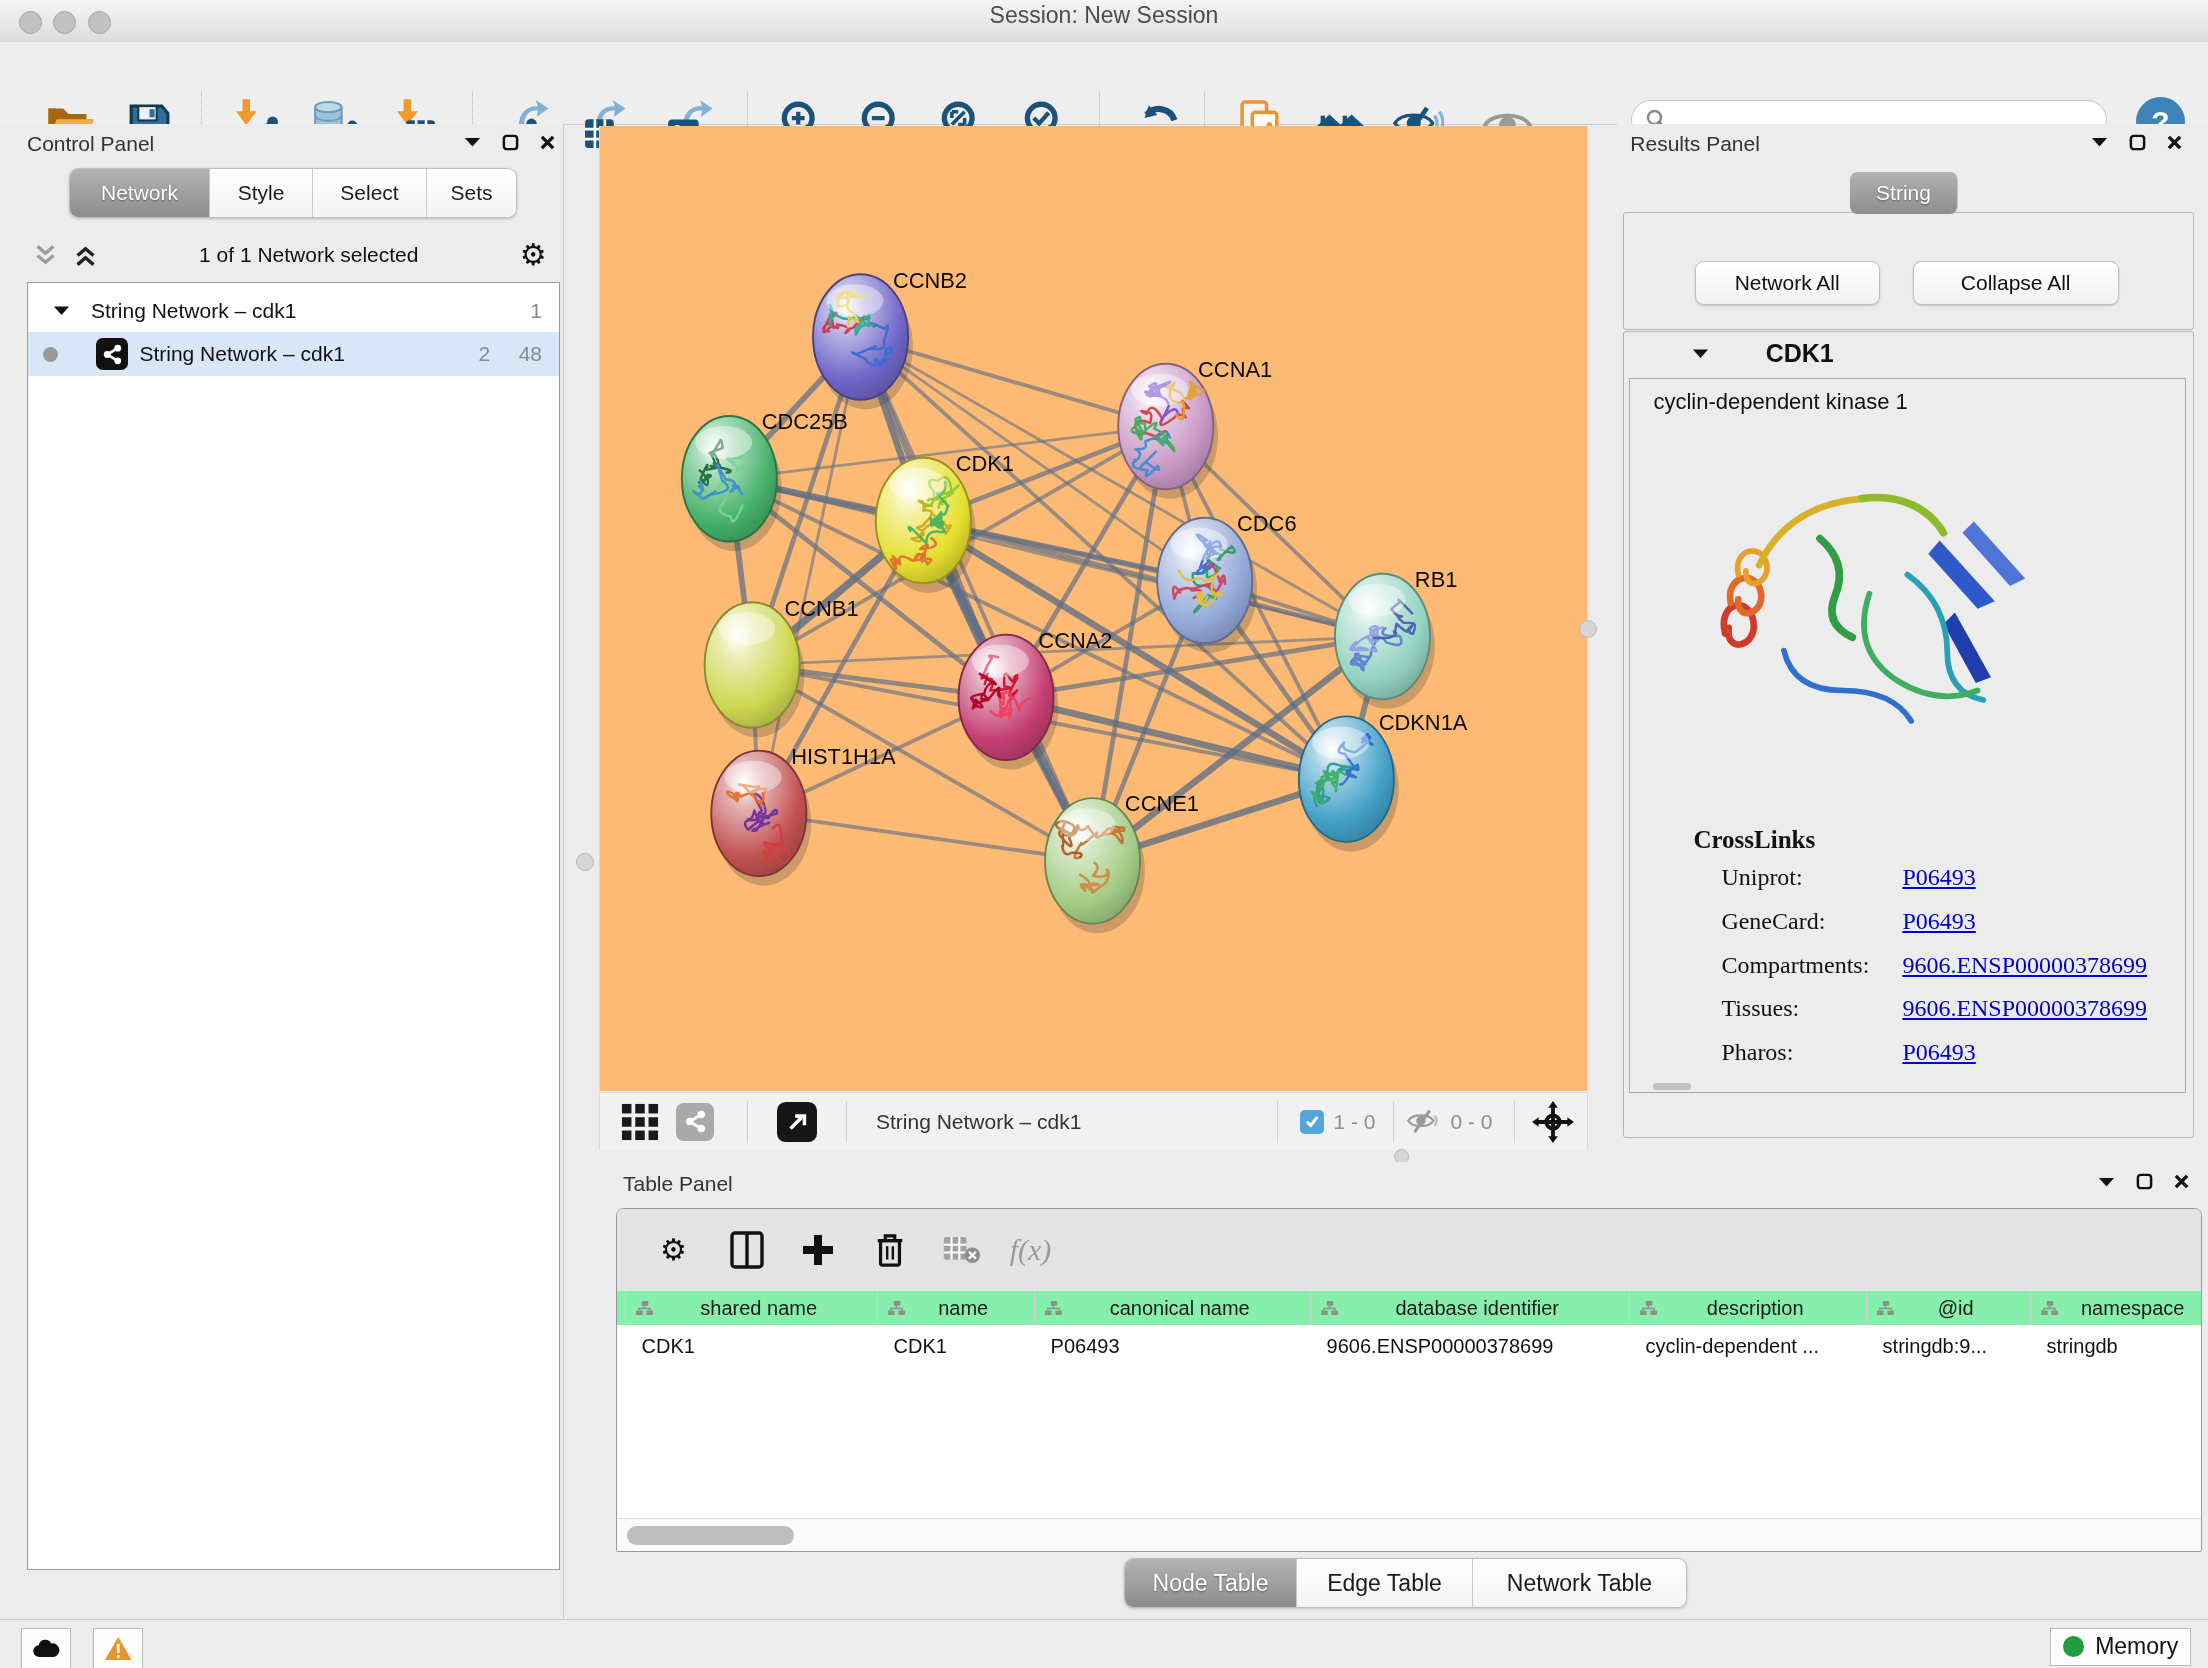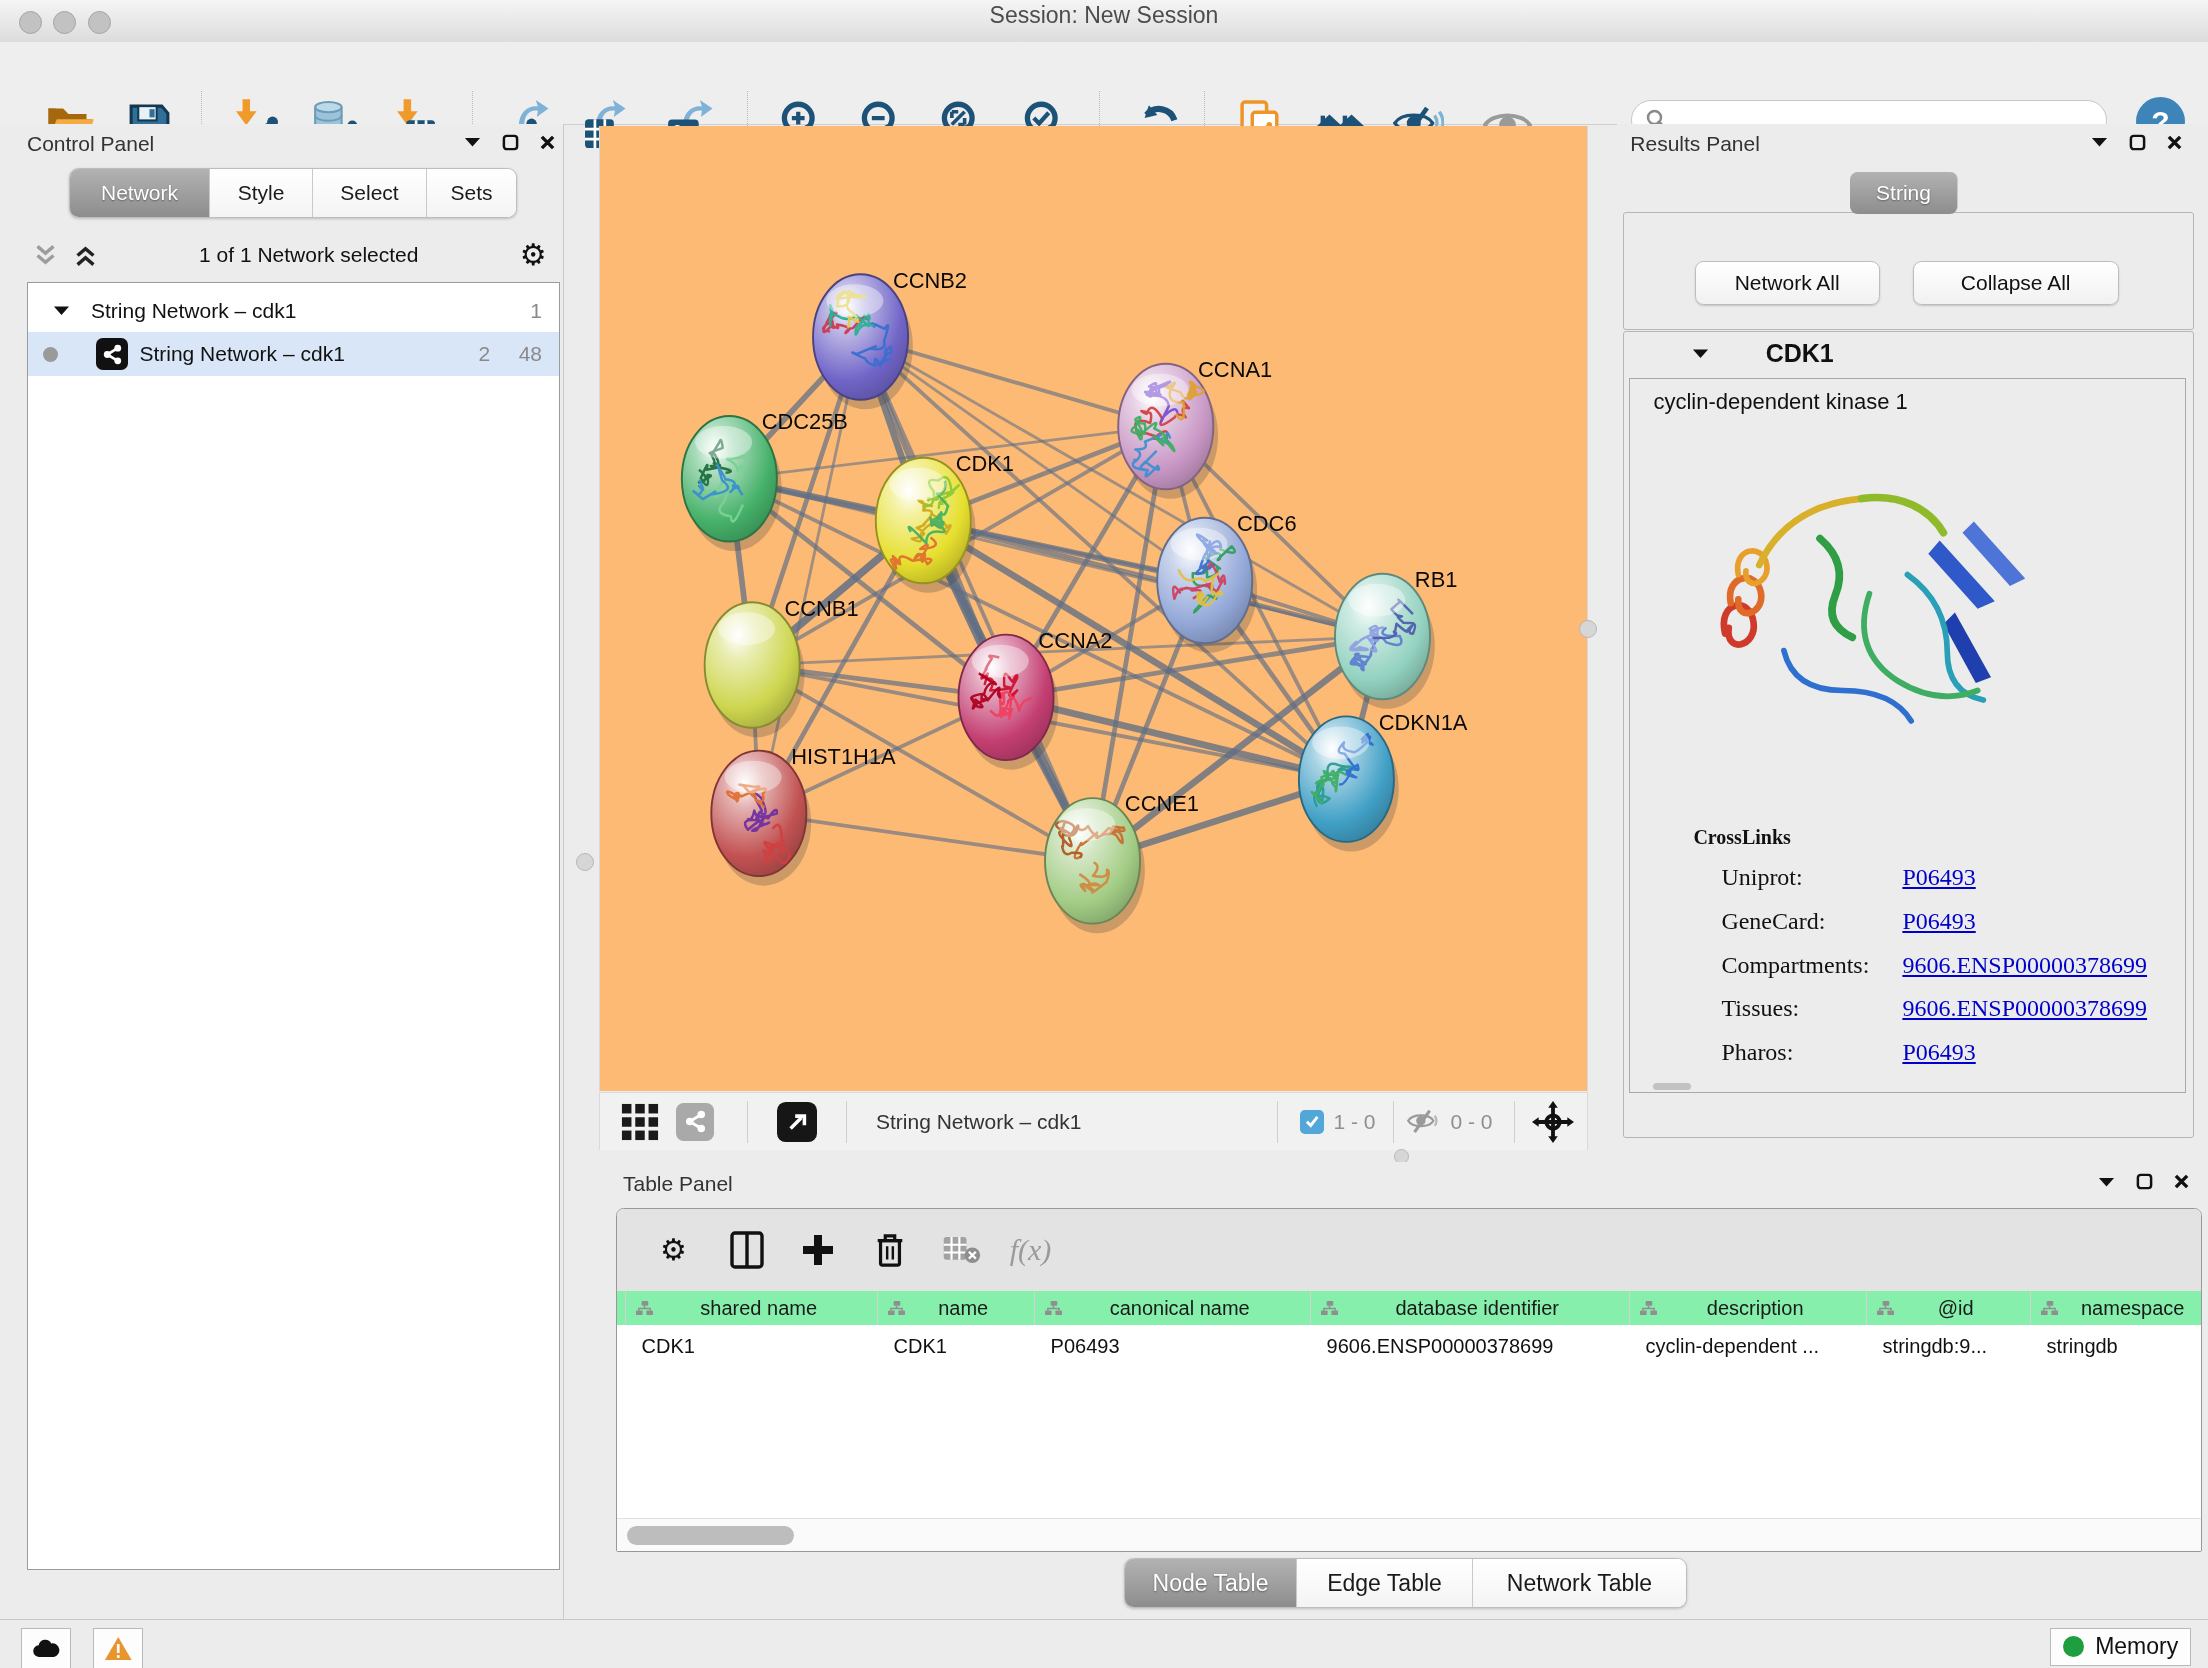--- a/index.html
+++ b/index.html
@@ -622,7 +622,7 @@
           </g>
         </svg>
         <div id="xl">
-          <div class="abs" style="left:63px;top:447px;font-size:20px;font-weight:bold;color:#111;font-family:'Liberation Serif',serif">CrossLinks</div>
+          <div class="abs" style="left:63px;top:447px;font-size:25px;font-weight:bold;color:#111;font-family:'Liberation Serif',serif">CrossLinks</div>
           <div id="xl-rows">
               <div class="xrow" style="top: 485px;">
                 <span class="xlabel">Uniprot:</span>

